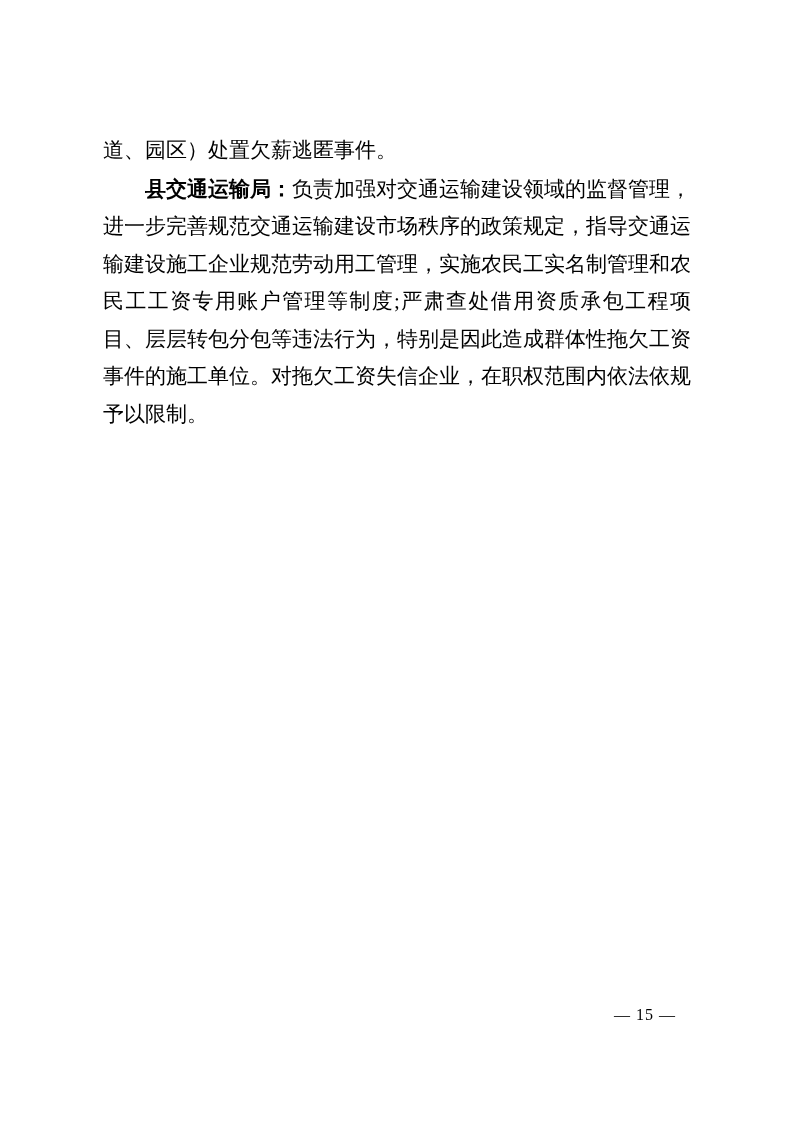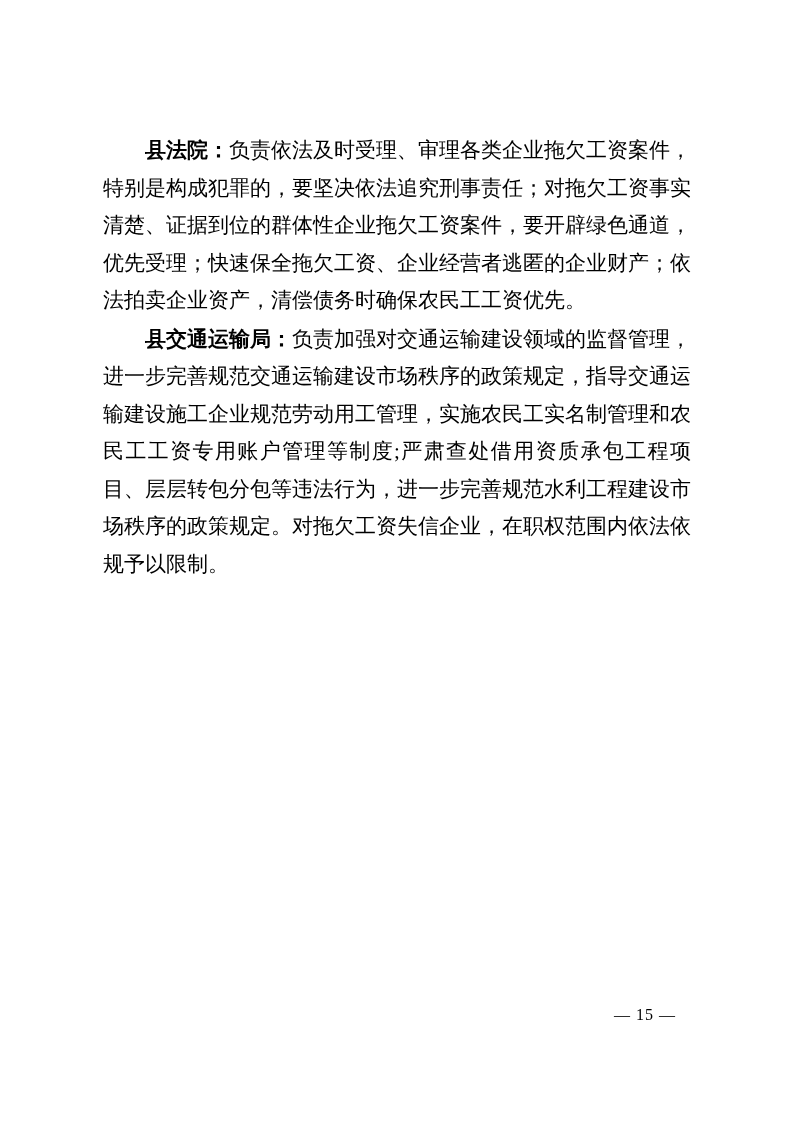--- a/index.html
+++ b/index.html
@@ -61,6 +61,7 @@
 
 <div class="page">
   <div class="doc-body">
+  <p class="para"><span class="para-label"></span><span>道、园区）处置欠薪逃匿事件。</span></p>
 
   <p class="para indent"><span class="para-label">县法院：</span><span>负责依法及时受理、审理各类企业拖欠工资案件，特别是构成犯罪的，要坚决依法追究刑事责任；对拖欠工资事实清楚、证据到位的群体性企业拖欠工资案件，要开辟绿色通道，优先受理；快速保全拖欠工资、企业经营者逃匿的企业财产；依法拍卖企业资产，清偿债务时确保农民工工资优先。</span></p>
 

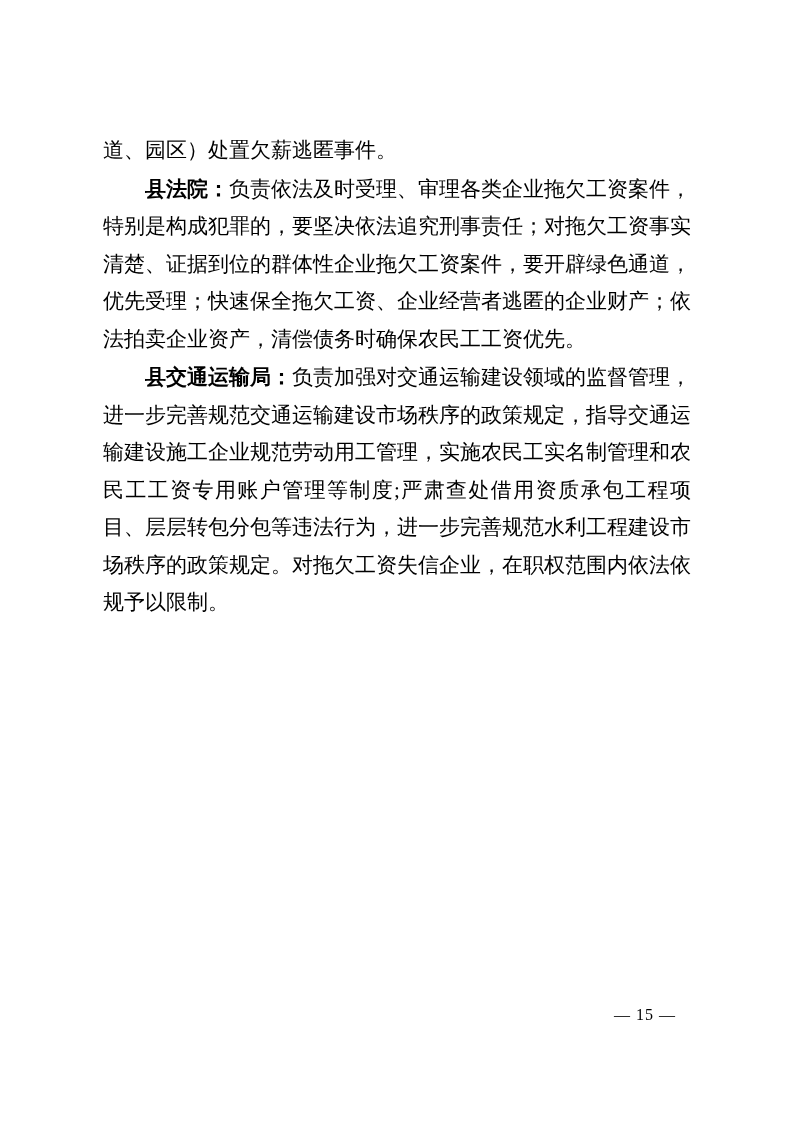--- a/index.html
+++ b/index.html
@@ -63,7 +63,6 @@
   <div class="doc-body">
   <p class="para"><span class="para-label"></span><span>道、园区）处置欠薪逃匿事件。</span></p>
 
-  <p class="para indent"><span class="para-label">县法院：</span><span>负责依法及时受理、审理各类企业拖欠工资案件，特别是构成犯罪的，要坚决依法追究刑事责任；对拖欠工资事实清楚、证据到位的群体性企业拖欠工资案件，要开辟绿色通道，优先受理；快速保全拖欠工资、企业经营者逃匿的企业财产；依法拍卖企业资产，清偿债务时确保农民工工资优先。</span></p>
 
 
   <p class="para indent"><span class="para-label">县交通运输局：</span><span>负责加强对交通运输建设领域的监督管理，进一步完善规范交通运输建设市场秩序的政策规定，指导交通运输建设施工企业规范劳动用工管理，实施农民工实名制管理和农民工工资专用账户管理等制度;严肃查处借用资质承包工程项目、层层转包分包等违法行为，进一步完善规范水利工程建设市场秩序的政策规定。对拖欠工资失信企业，在职权范围内依法依规予以限制。</span></p>

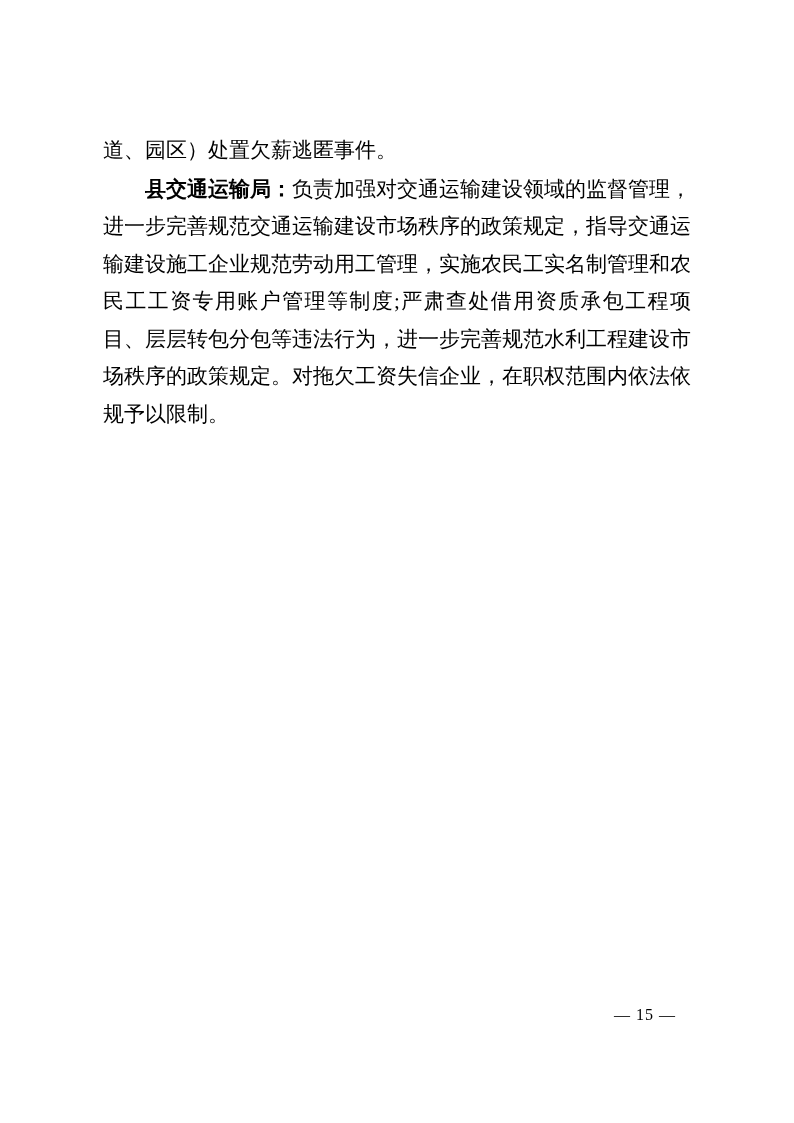--- a/index.html
+++ b/index.html
@@ -65,7 +65,7 @@
 
 
 
-  <p class="para indent"><span class="para-label">县交通运输局：</span><span>负责加强对交通运输建设领域的监督管理，进一步完善规范交通运输建设市场秩序的政策规定，指导交通运输建设施工企业规范劳动用工管理，实施农民工实名制管理和农民工工资专用账户管理等制度;严肃查处借用资质承包工程项目、层层转包分包等违法行为，进一步完善规范水利工程建设市场秩序的政策规定。对拖欠工资失信企业，在职权范围内依法依规予以限制。</span></p>
+  <p class="para indent"><span class="para-label">县交通运输局：</span><span>负责加强对交通运输建设领域的监督管理，进一步完善规范交通运输建设市场秩序的政策规定，指导交通运输建设施工企业规范劳动用工管理，实施农民工实名制管理和农民工工资专用账户管理等制度;严肃查处借用资质承包工程项目、层层转包分包等违法行为，特别是因此造成群体性拖欠工资事件的施工单位。对拖欠工资失信企业，在职权范围内依法依规予以限制。</span></p>
 
 </div>
   <div class="page-number">— 15 —</div>

